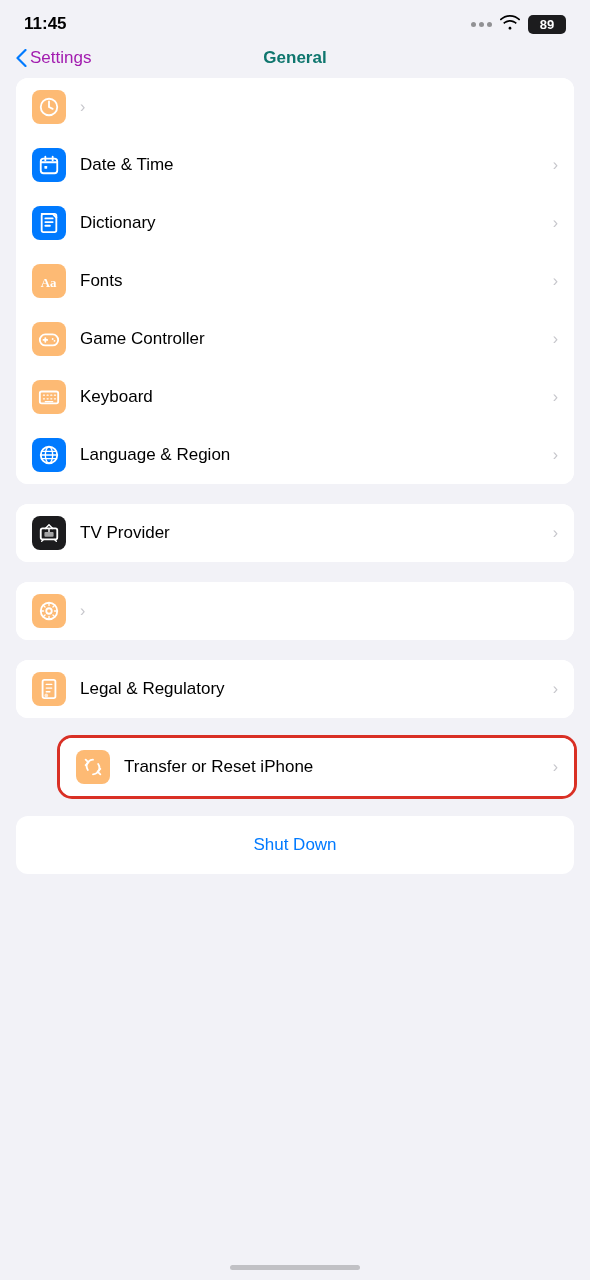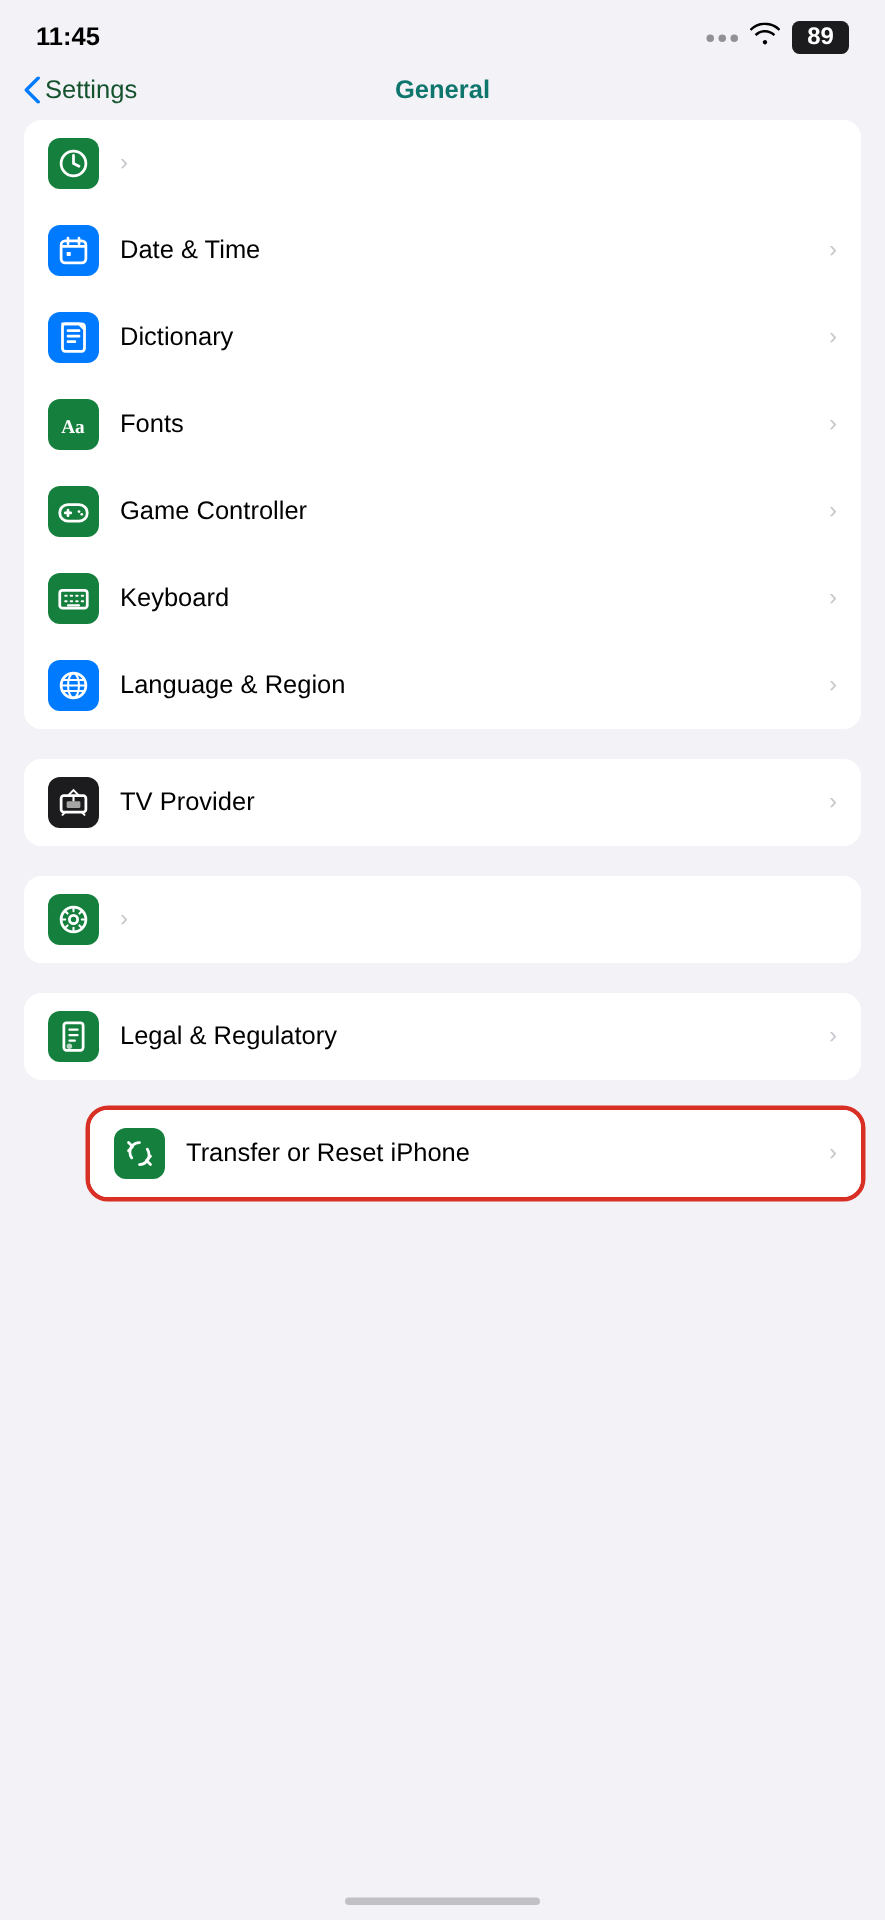--- a/index.html
+++ b/index.html
@@ -60,7 +60,7 @@
       border-radius: 5px;
       padding: 2px 6px;
       color: #fff;
-      font-size: 16px;
+      font-size: 13px;
       font-weight: 600;
       min-width: 38px;
     }

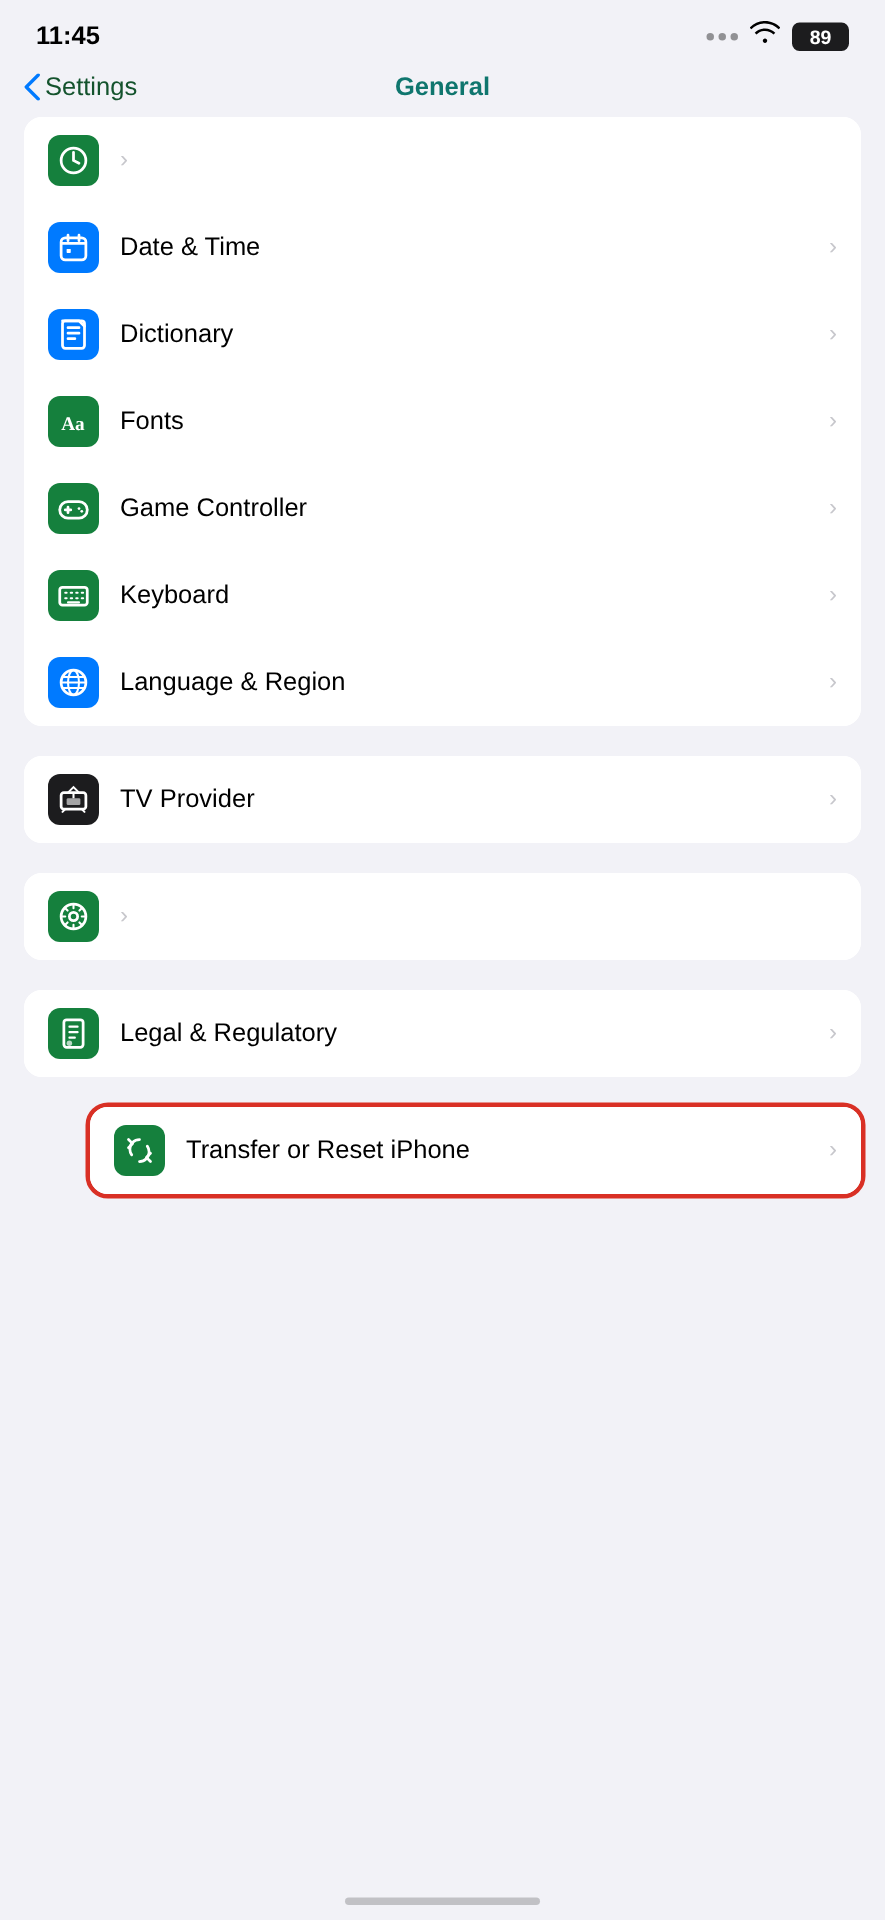--- a/index.html
+++ b/index.html
@@ -81,7 +81,7 @@
       display: flex;
       align-items: center;
       gap: 3px;
-      color: #14532d;
+      color: #a21caf;
       font-size: 17px;
       cursor: pointer;
     }

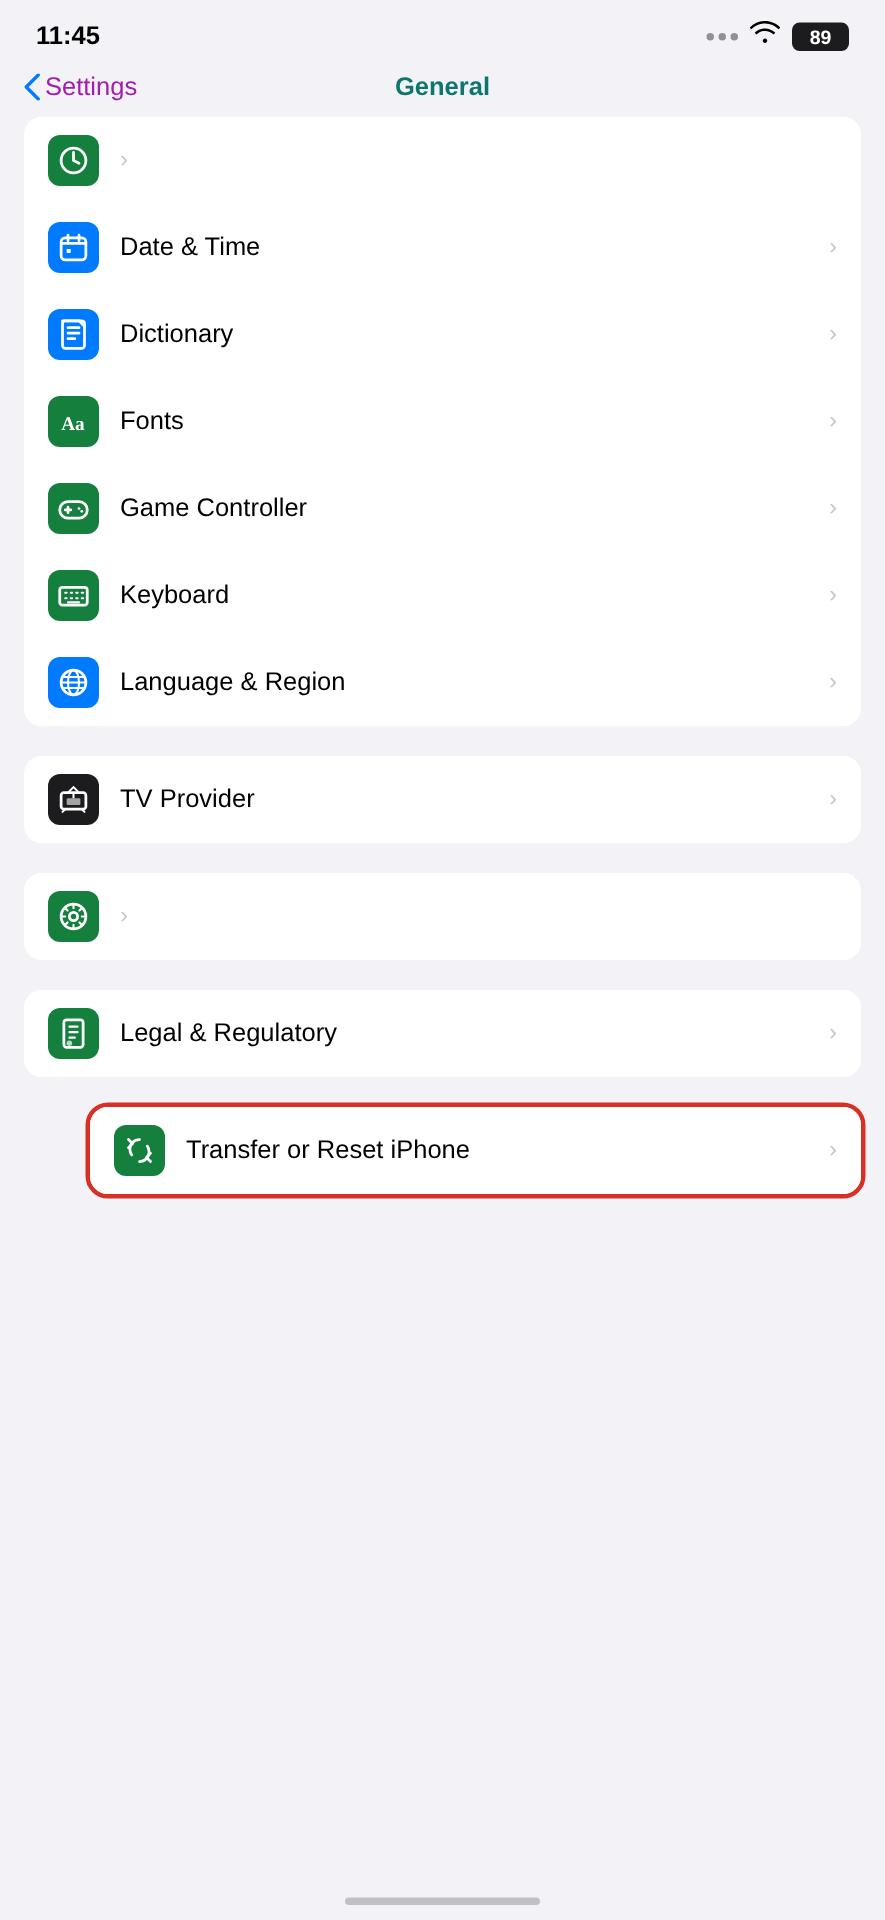--- a/index.html
+++ b/index.html
@@ -144,7 +144,7 @@
     }
 
     .icon-blue { background: #007aff; }
-    .icon-gray { background: #15803d; }
+    .icon-gray { background: #fdba74; }
     .icon-black { background: #1c1c1e; }
 
     .settings-item-label {

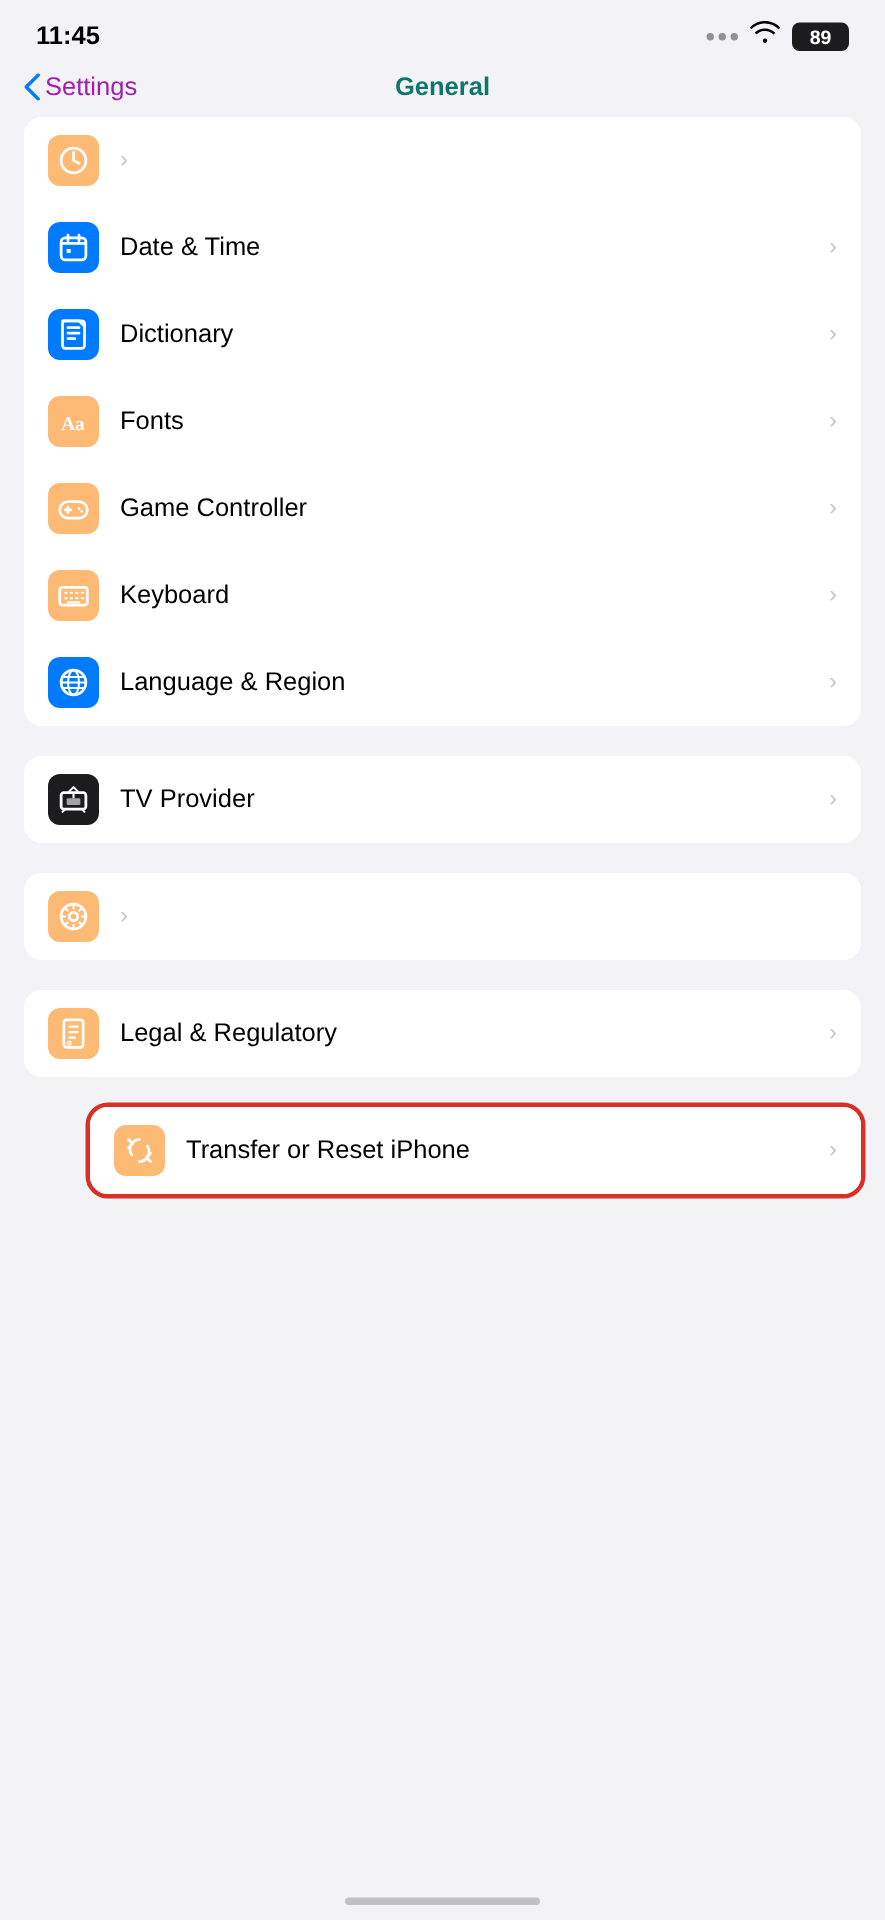--- a/index.html
+++ b/index.html
@@ -375,6 +375,9 @@
     </div>
   </div>
 
+  <div class="shutdown-btn">
+    <span class="shutdown-label">Shut Down</span>
+  </div>
 
 </div>
 

